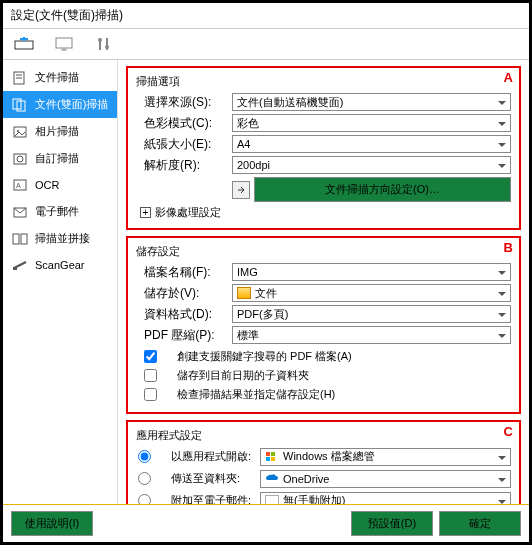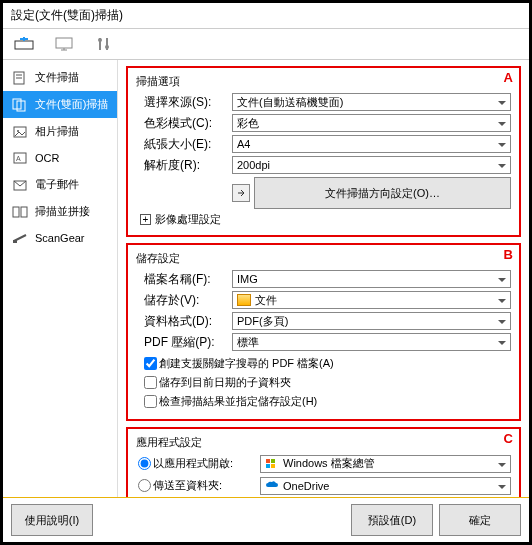--- a/index.html
+++ b/index.html
@@ -102,6 +102,15 @@
         <span class="icn">
             <svg width="16" height="14">
               <rect x="2" y="2" width="12" height="10" fill="none" stroke="#555"></rect>
+              <circle cx="8" cy="7" r="3" fill="none" stroke="#555"></circle>
+            </svg>
+          </span>
+        <span>自訂掃描</span>
+      </div>
+      <div class="sidebar-item">
+        <span class="icn">
+            <svg width="16" height="14">
+              <rect x="2" y="2" width="12" height="10" fill="none" stroke="#555"></rect>
               <text x="4" y="10" font-size="7" fill="#555">A</text>
             </svg>
           </span>

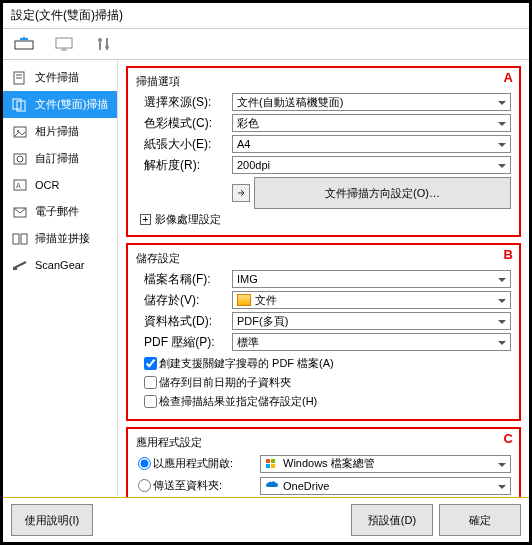--- a/index.html
+++ b/index.html
@@ -22,7 +22,7 @@
 .combo { flex: 1; height: 18px; border: 1px solid #888; background: #fff; display: flex; align-items: center; padding: 0 4px; font-size: 11px; position: relative; }
 .combo::after { content: ""; position: absolute; right: 4px; top: 7px; border-left: 4px solid transparent; border-right: 4px solid transparent; border-top: 4px solid #555; }
 .combo .ci { width: 14px; height: 12px; margin-right: 4px; display: inline-block; }
-.btn { height: 32px; border: 1px solid #888; background: #e5e5e5; padding: 0 10px; font-size: 11px; display: inline-flex; align-items: center; justify-content: center; cursor: pointer; }
+.btn { height: 25px; border: 1px solid #888; background: #15803d; padding: 0 10px; font-size: 11px; display: inline-flex; align-items: center; justify-content: center; cursor: pointer; }
 .checkbox-row, .radio-row { display: flex; align-items: center; gap: 2px; padding: 2px 0 2px 8px; font-size: 11px; }
 .checkbox-row input, .radio-row input { margin: 0; }
 .expand { display: inline-flex; align-items: center; gap: 4px; padding-left: 4px; font-size: 11px; cursor: pointer; }

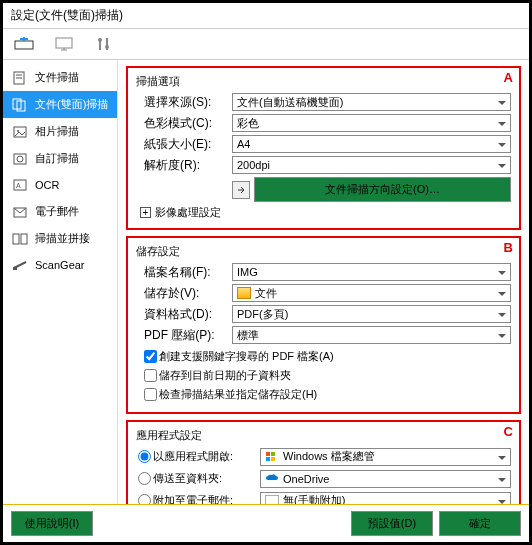--- a/index.html
+++ b/index.html
@@ -23,7 +23,7 @@
 .combo::after { content: ""; position: absolute; right: 4px; top: 7px; border-left: 4px solid transparent; border-right: 4px solid transparent; border-top: 4px solid #555; }
 .combo .ci { width: 14px; height: 12px; margin-right: 4px; display: inline-block; }
 .btn { height: 25px; border: 1px solid #888; background: #15803d; padding: 0 10px; font-size: 11px; display: inline-flex; align-items: center; justify-content: center; cursor: pointer; }
-.checkbox-row, .radio-row { display: flex; align-items: center; gap: 2px; padding: 2px 0 2px 8px; font-size: 11px; }
+.checkbox-row, .radio-row { display: flex; align-items: center; gap: 20px; padding: 2px 0 2px 8px; font-size: 11px; }
 .checkbox-row input, .radio-row input { margin: 0; }
 .expand { display: inline-flex; align-items: center; gap: 4px; padding-left: 4px; font-size: 11px; cursor: pointer; }
 .expand .box { width: 11px; height: 11px; border: 1px solid #555; display: inline-flex; align-items: center; justify-content: center; font-size: 10px; line-height: 1; }

